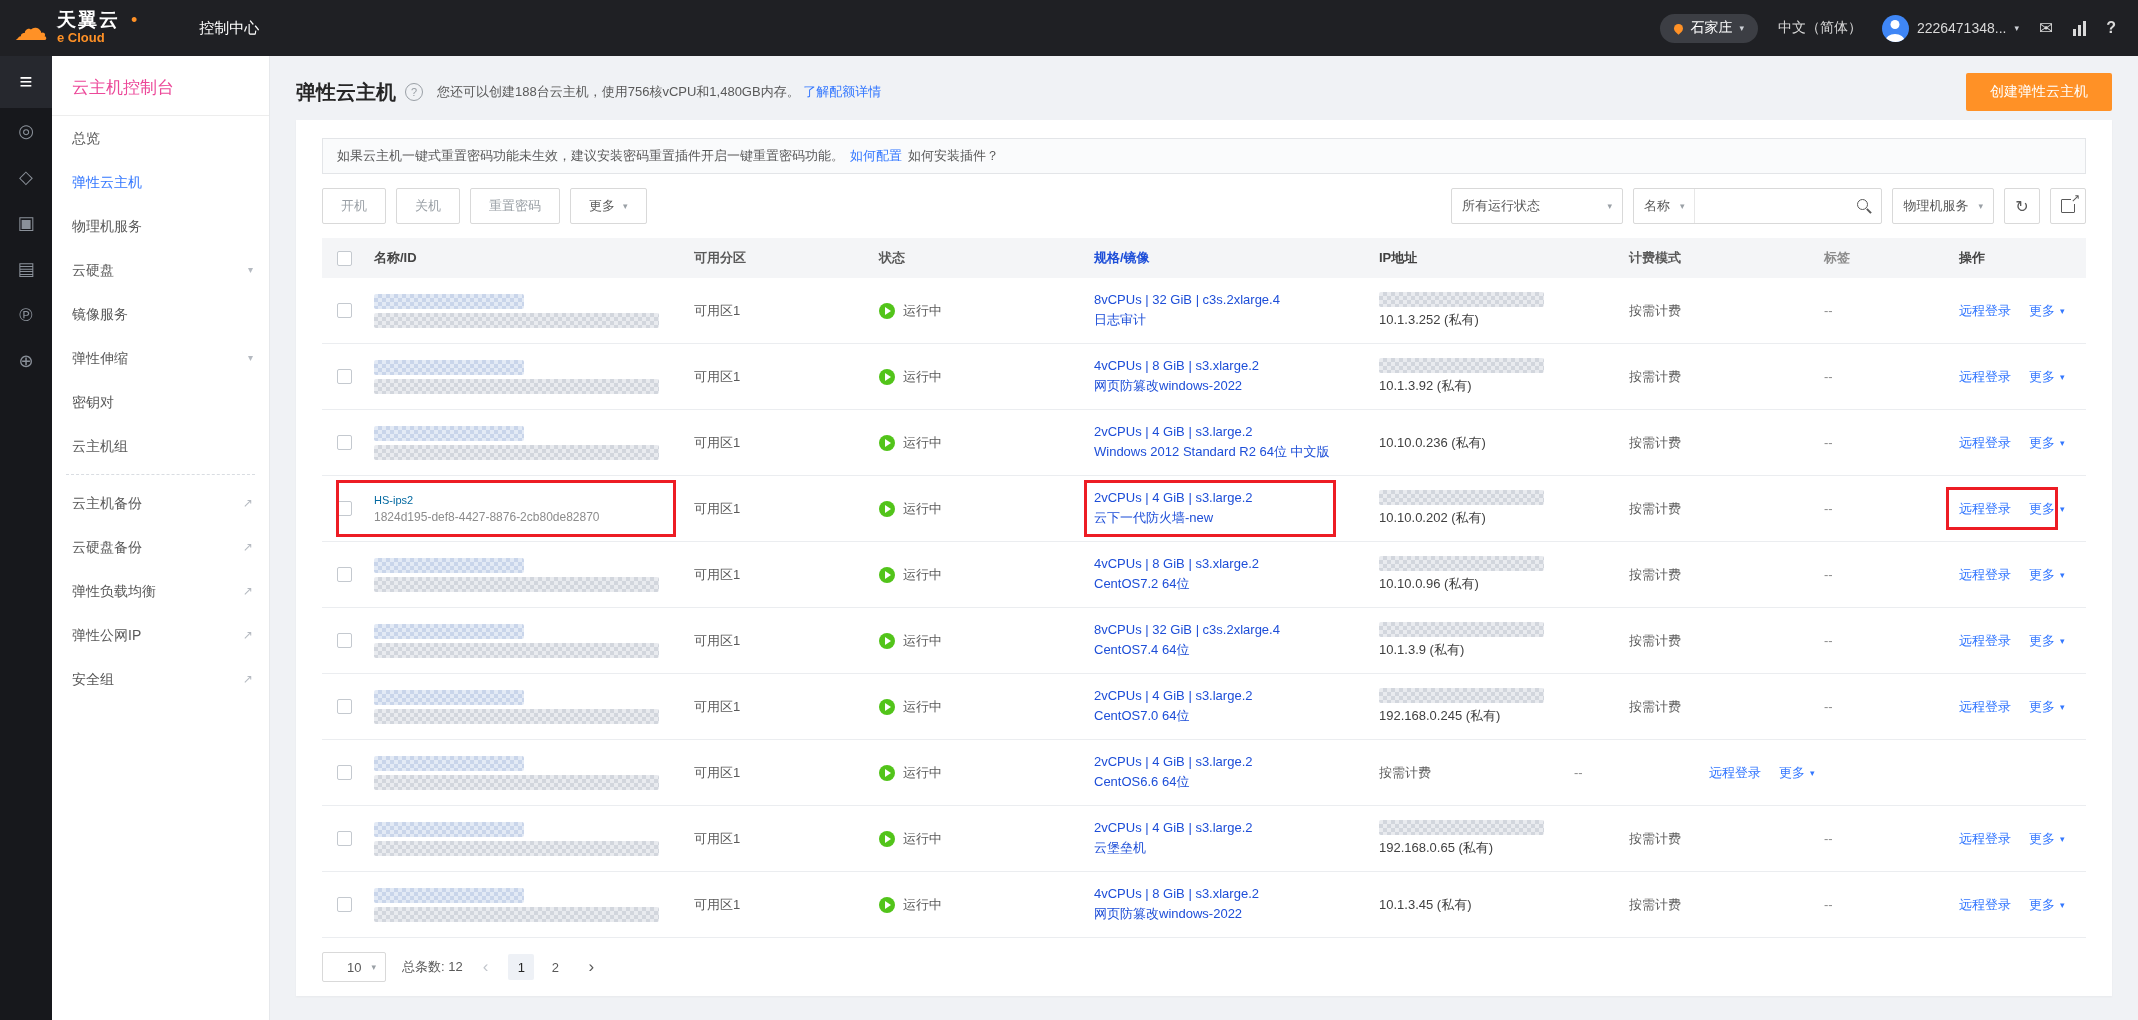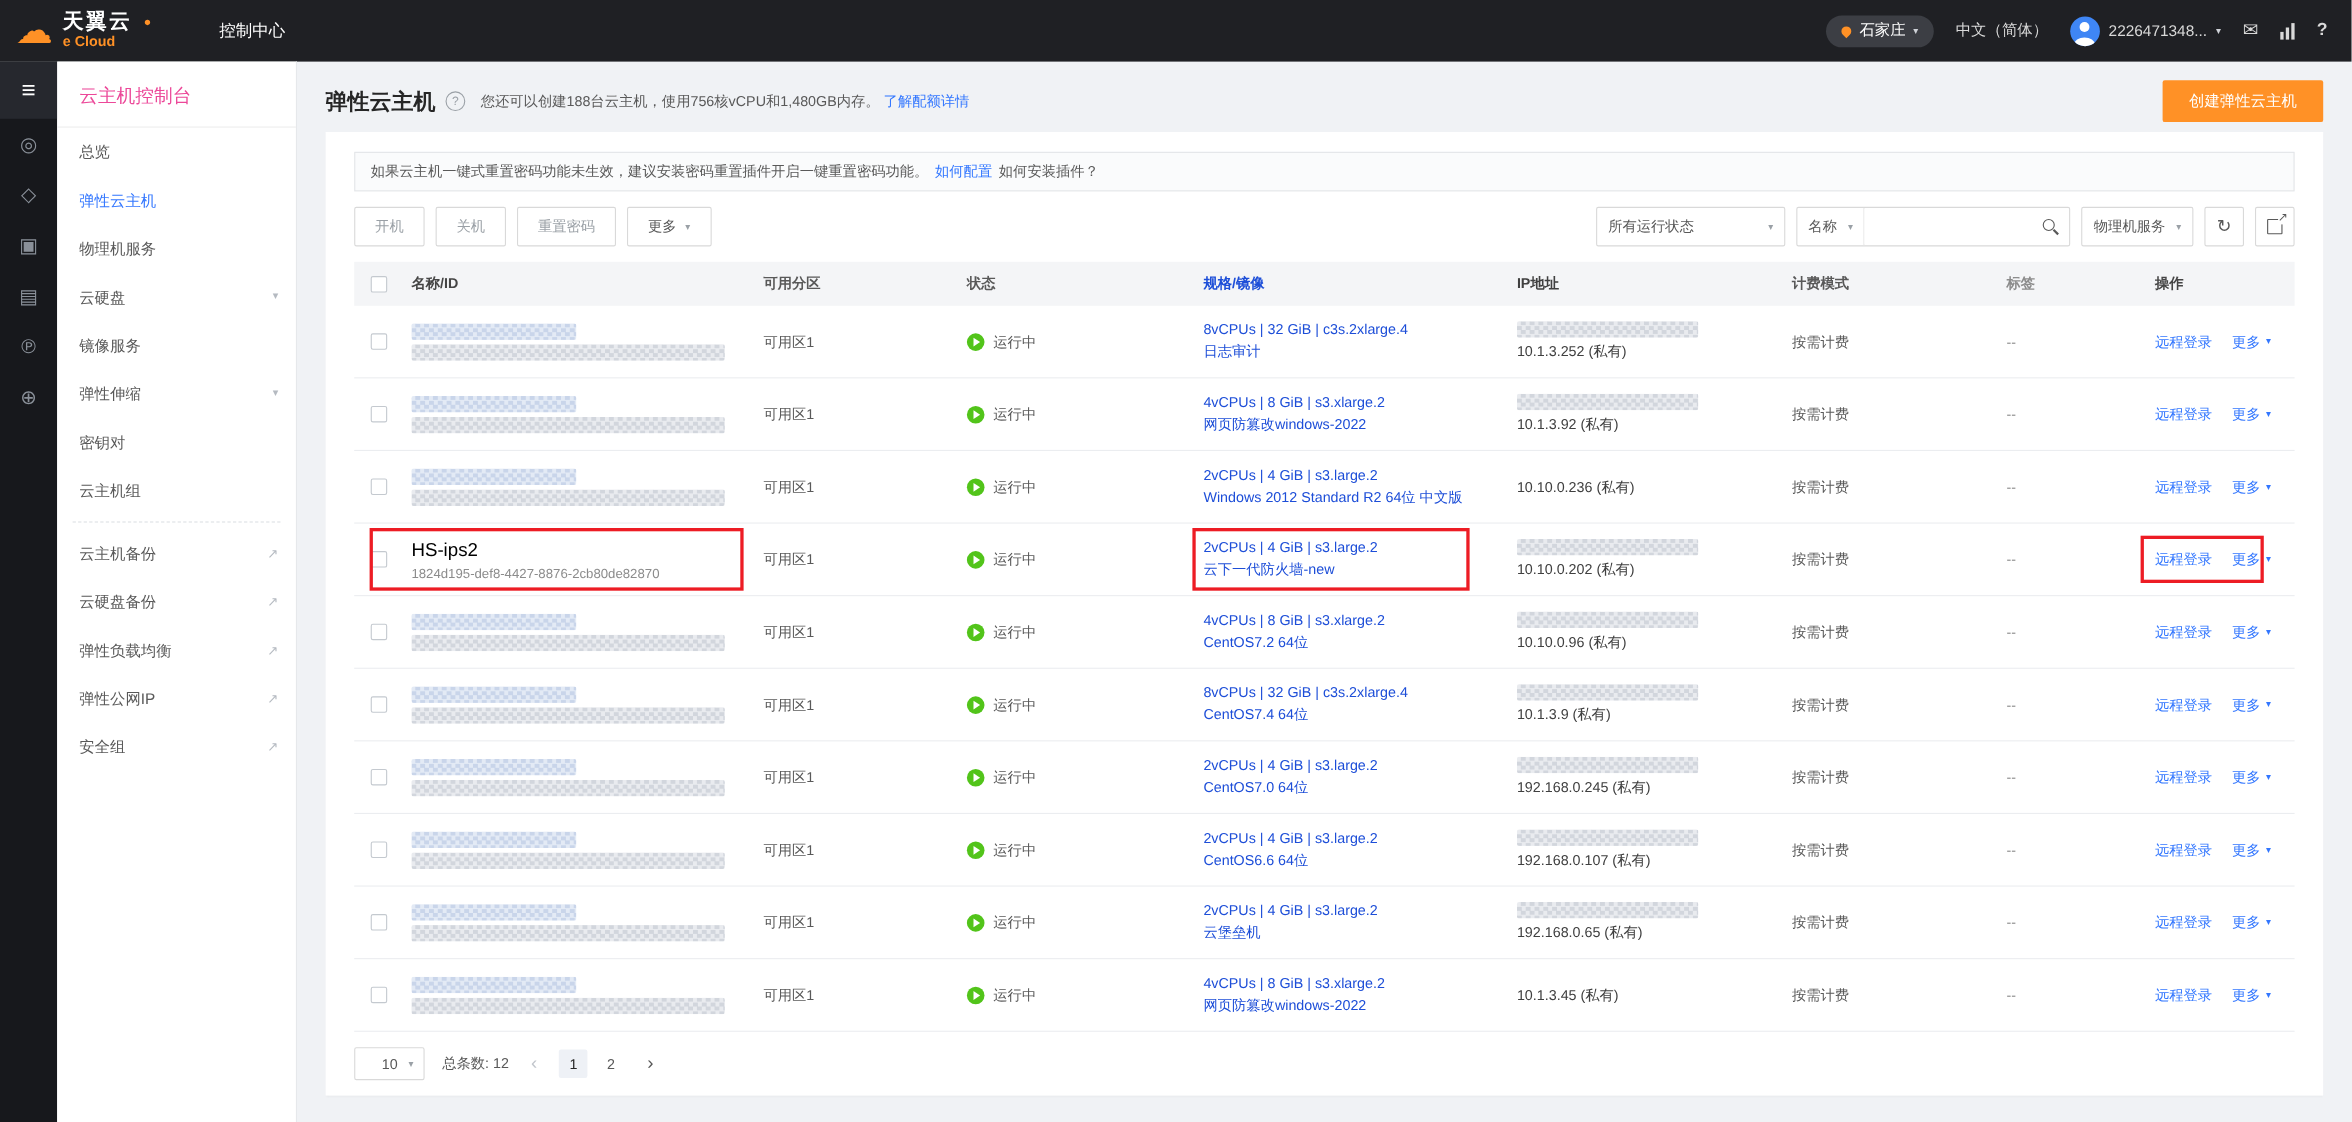--- a/index.html
+++ b/index.html
@@ -93,7 +93,7 @@
   .col-tag { flex:0 0 135px; padding-left:8px; color:#8c8c8c; }
   .col-action { flex:1; display:flex; align-items:center; gap:18px; padding-left:8px; }
   .checkbox { width:15px; height:15px; border:1px solid #c4c9cf; border-radius:2px; background:#fff; cursor:pointer; }
-  .name-link { color:#000000; font-size:17px; cursor:pointer; }
+  .name-link { color:#0369a1; font-size:11px; cursor:pointer; }
   .id-text { color:#8c8c8c; font-size:12px; }
   .blur { height:15px; border-radius:2px; background:repeating-conic-gradient(#c9d5ea 0% 25%, #e3eaf5 0% 50%) 0 0/8px 8px; display:none; }
   .b-name1 { width:150px; }

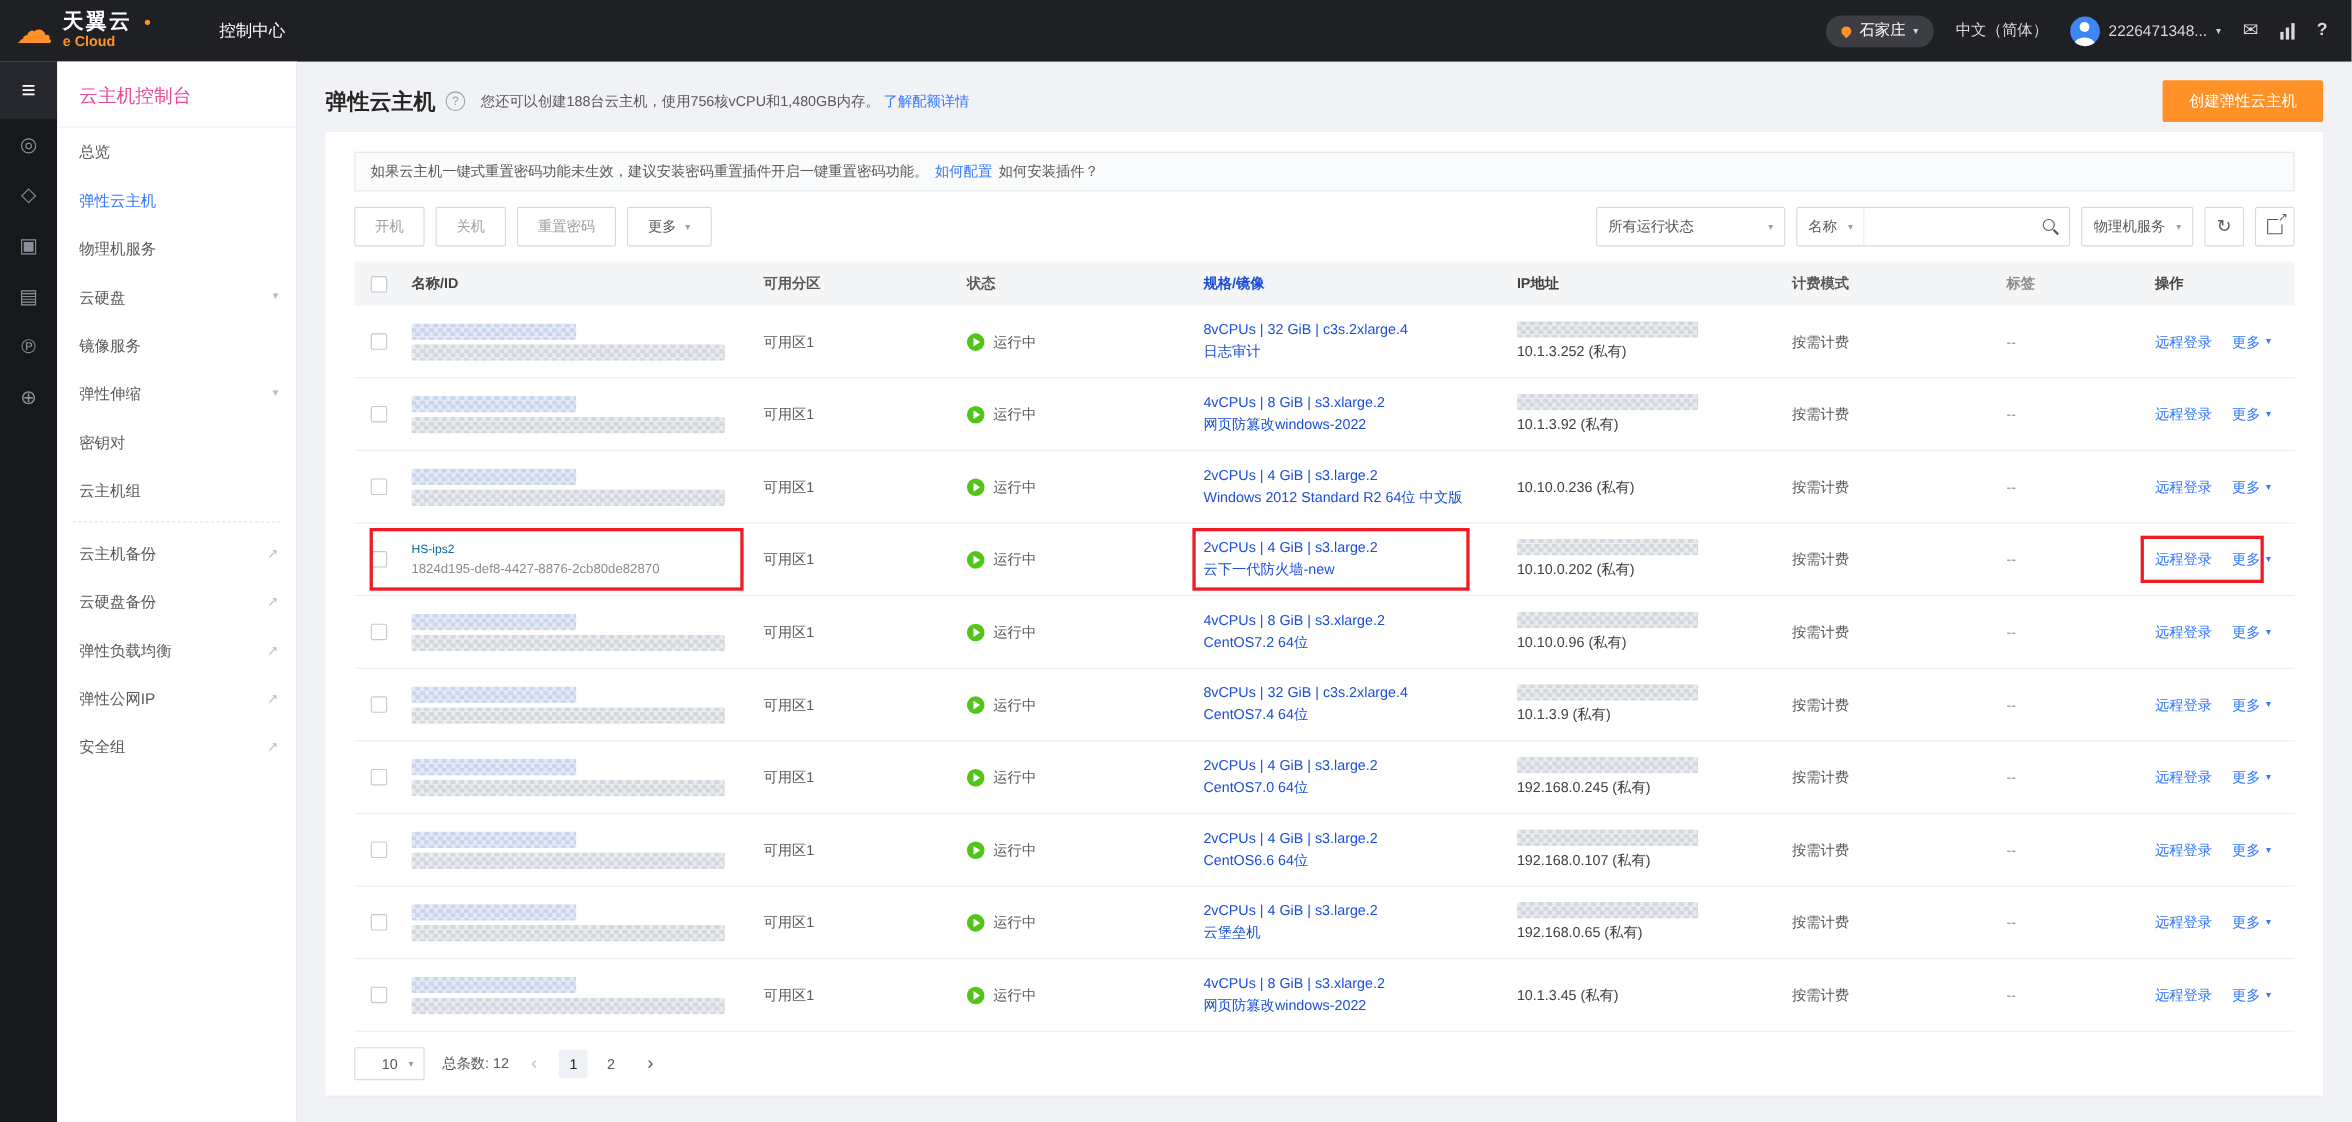--- a/index.html
+++ b/index.html
@@ -581,10 +581,6 @@
       <div class="spec1">2vCPUs | 4 GiB | s3.large.2</div>
       <div class="spec2">CentOS6.6 64位</div>
     </div>
-    <div class="col col-ip">
-      <span class="blur b-ip"></span>
-      <div class="ip-text">192.168.0.107 (私有)</div>
-    </div>
     <div class="col col-bill">按需计费</div>
     <div class="col col-tag">--</div>
     <div class="col col-action">

